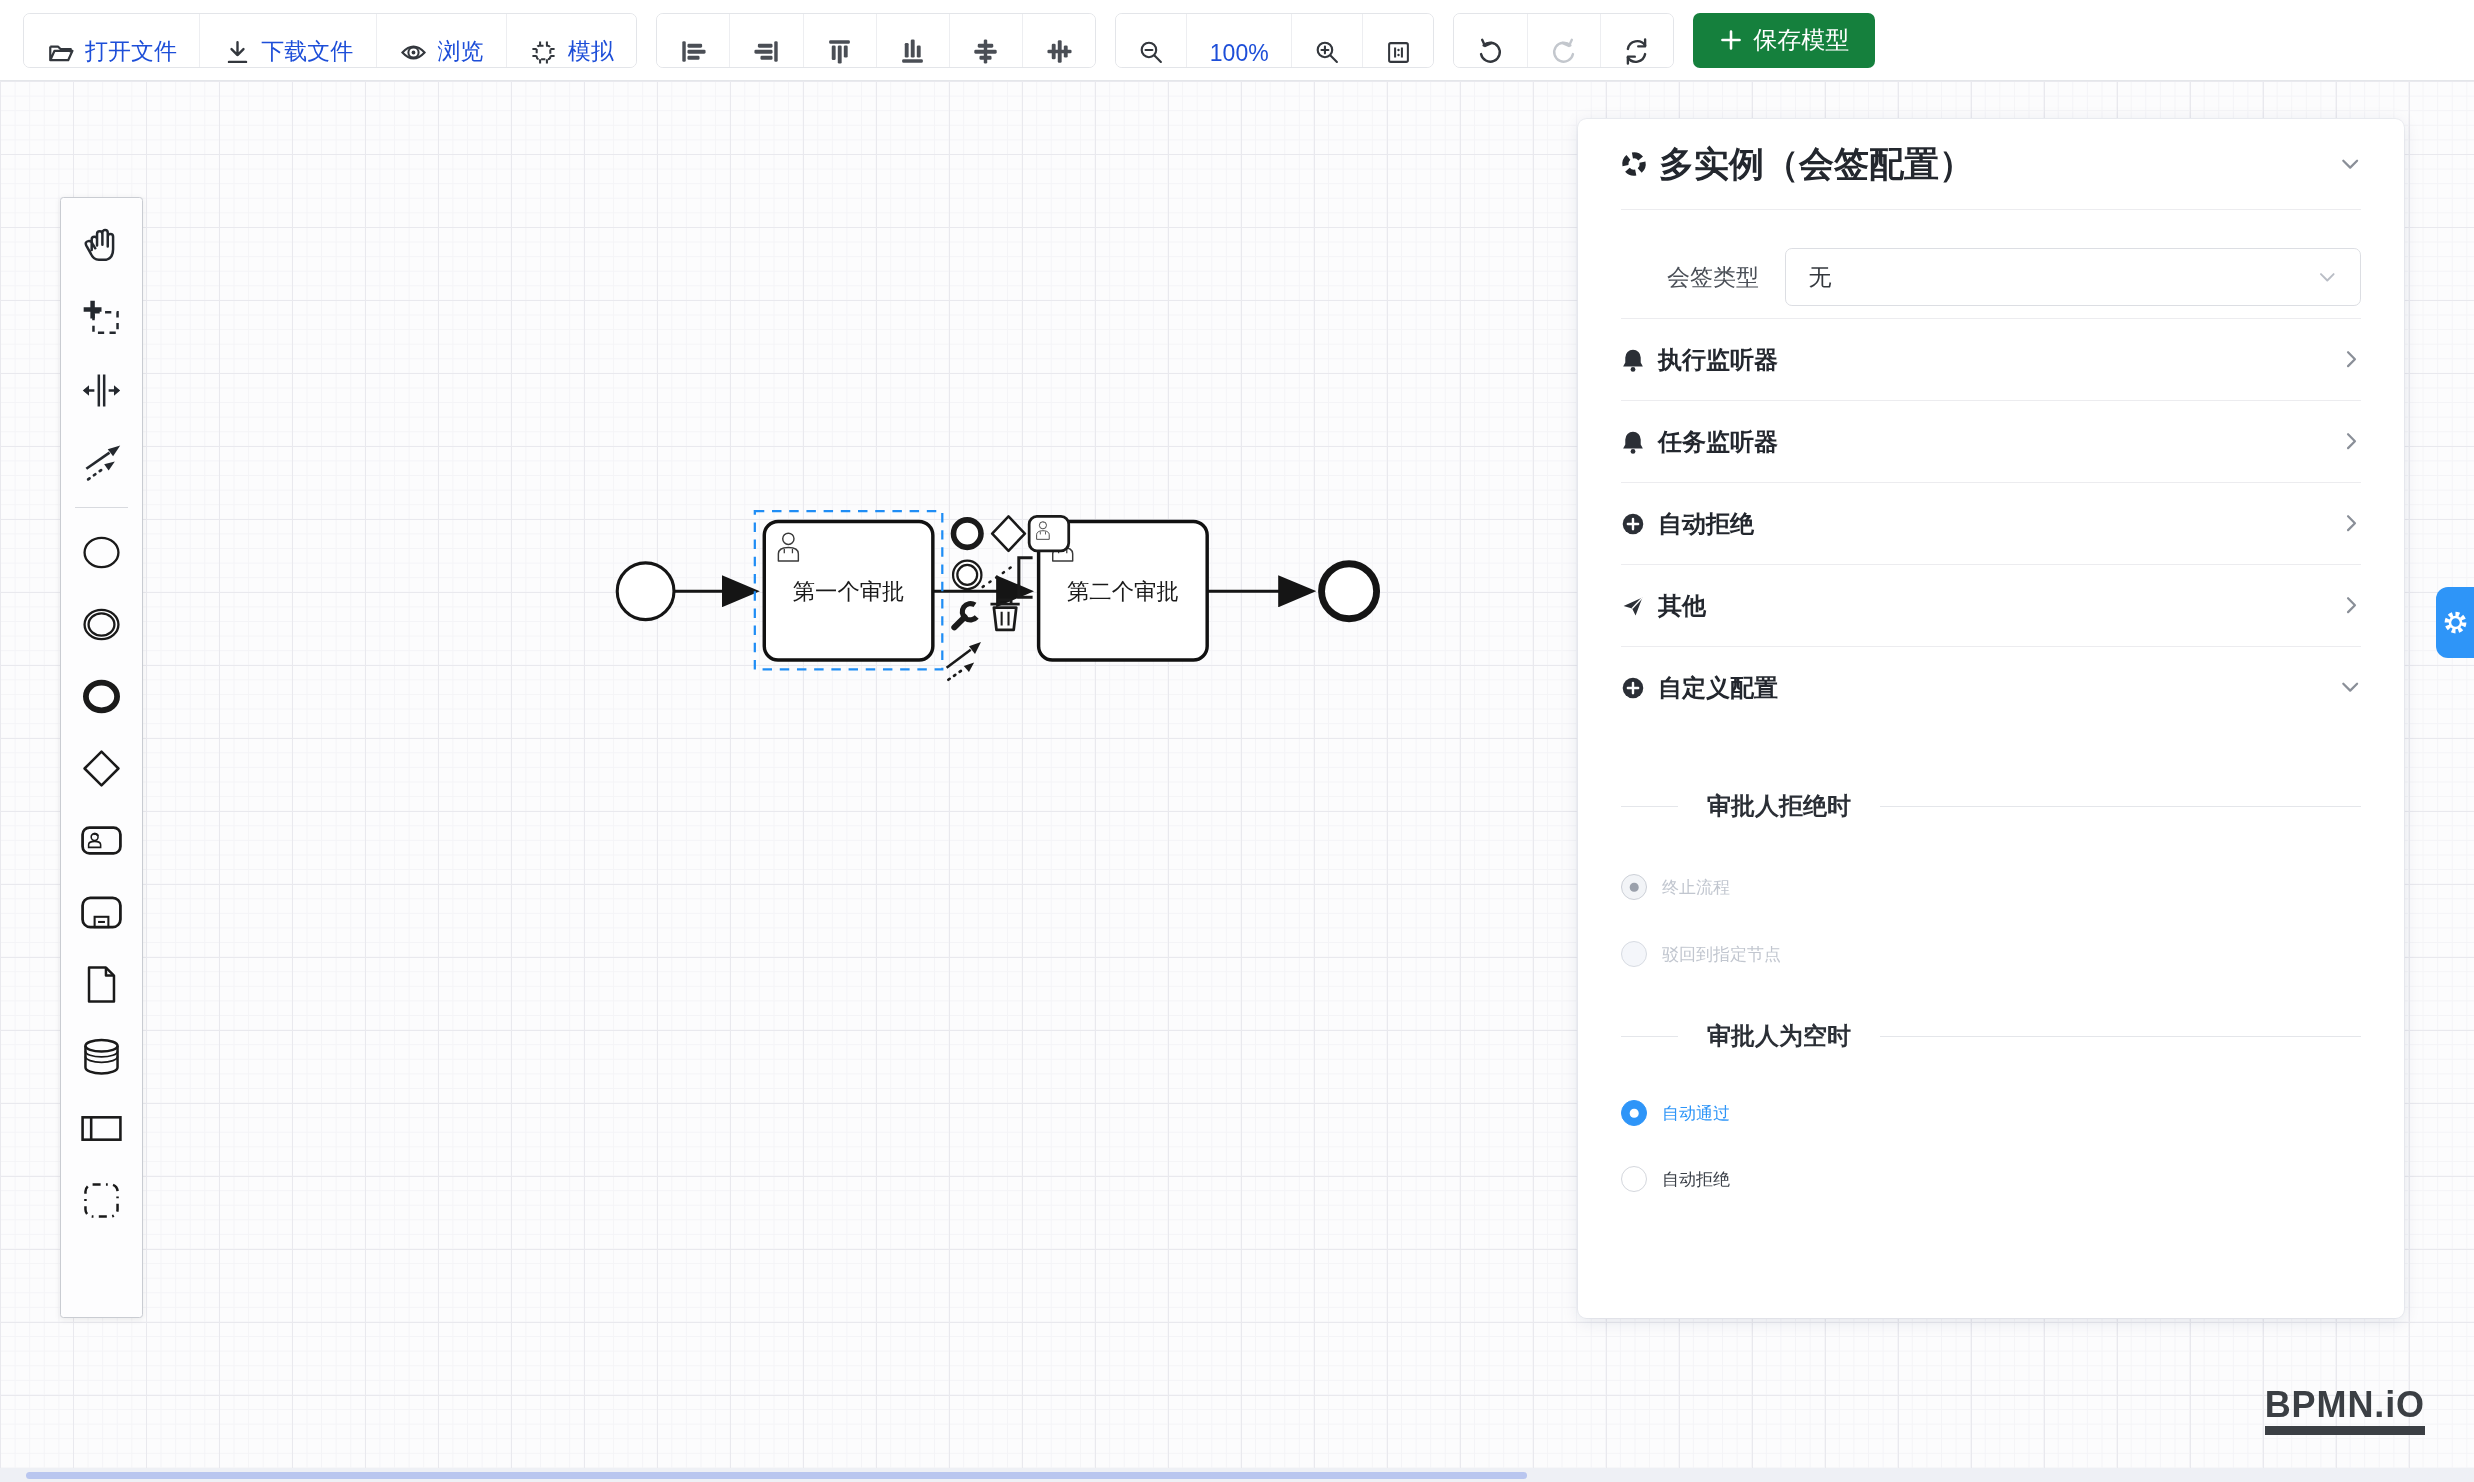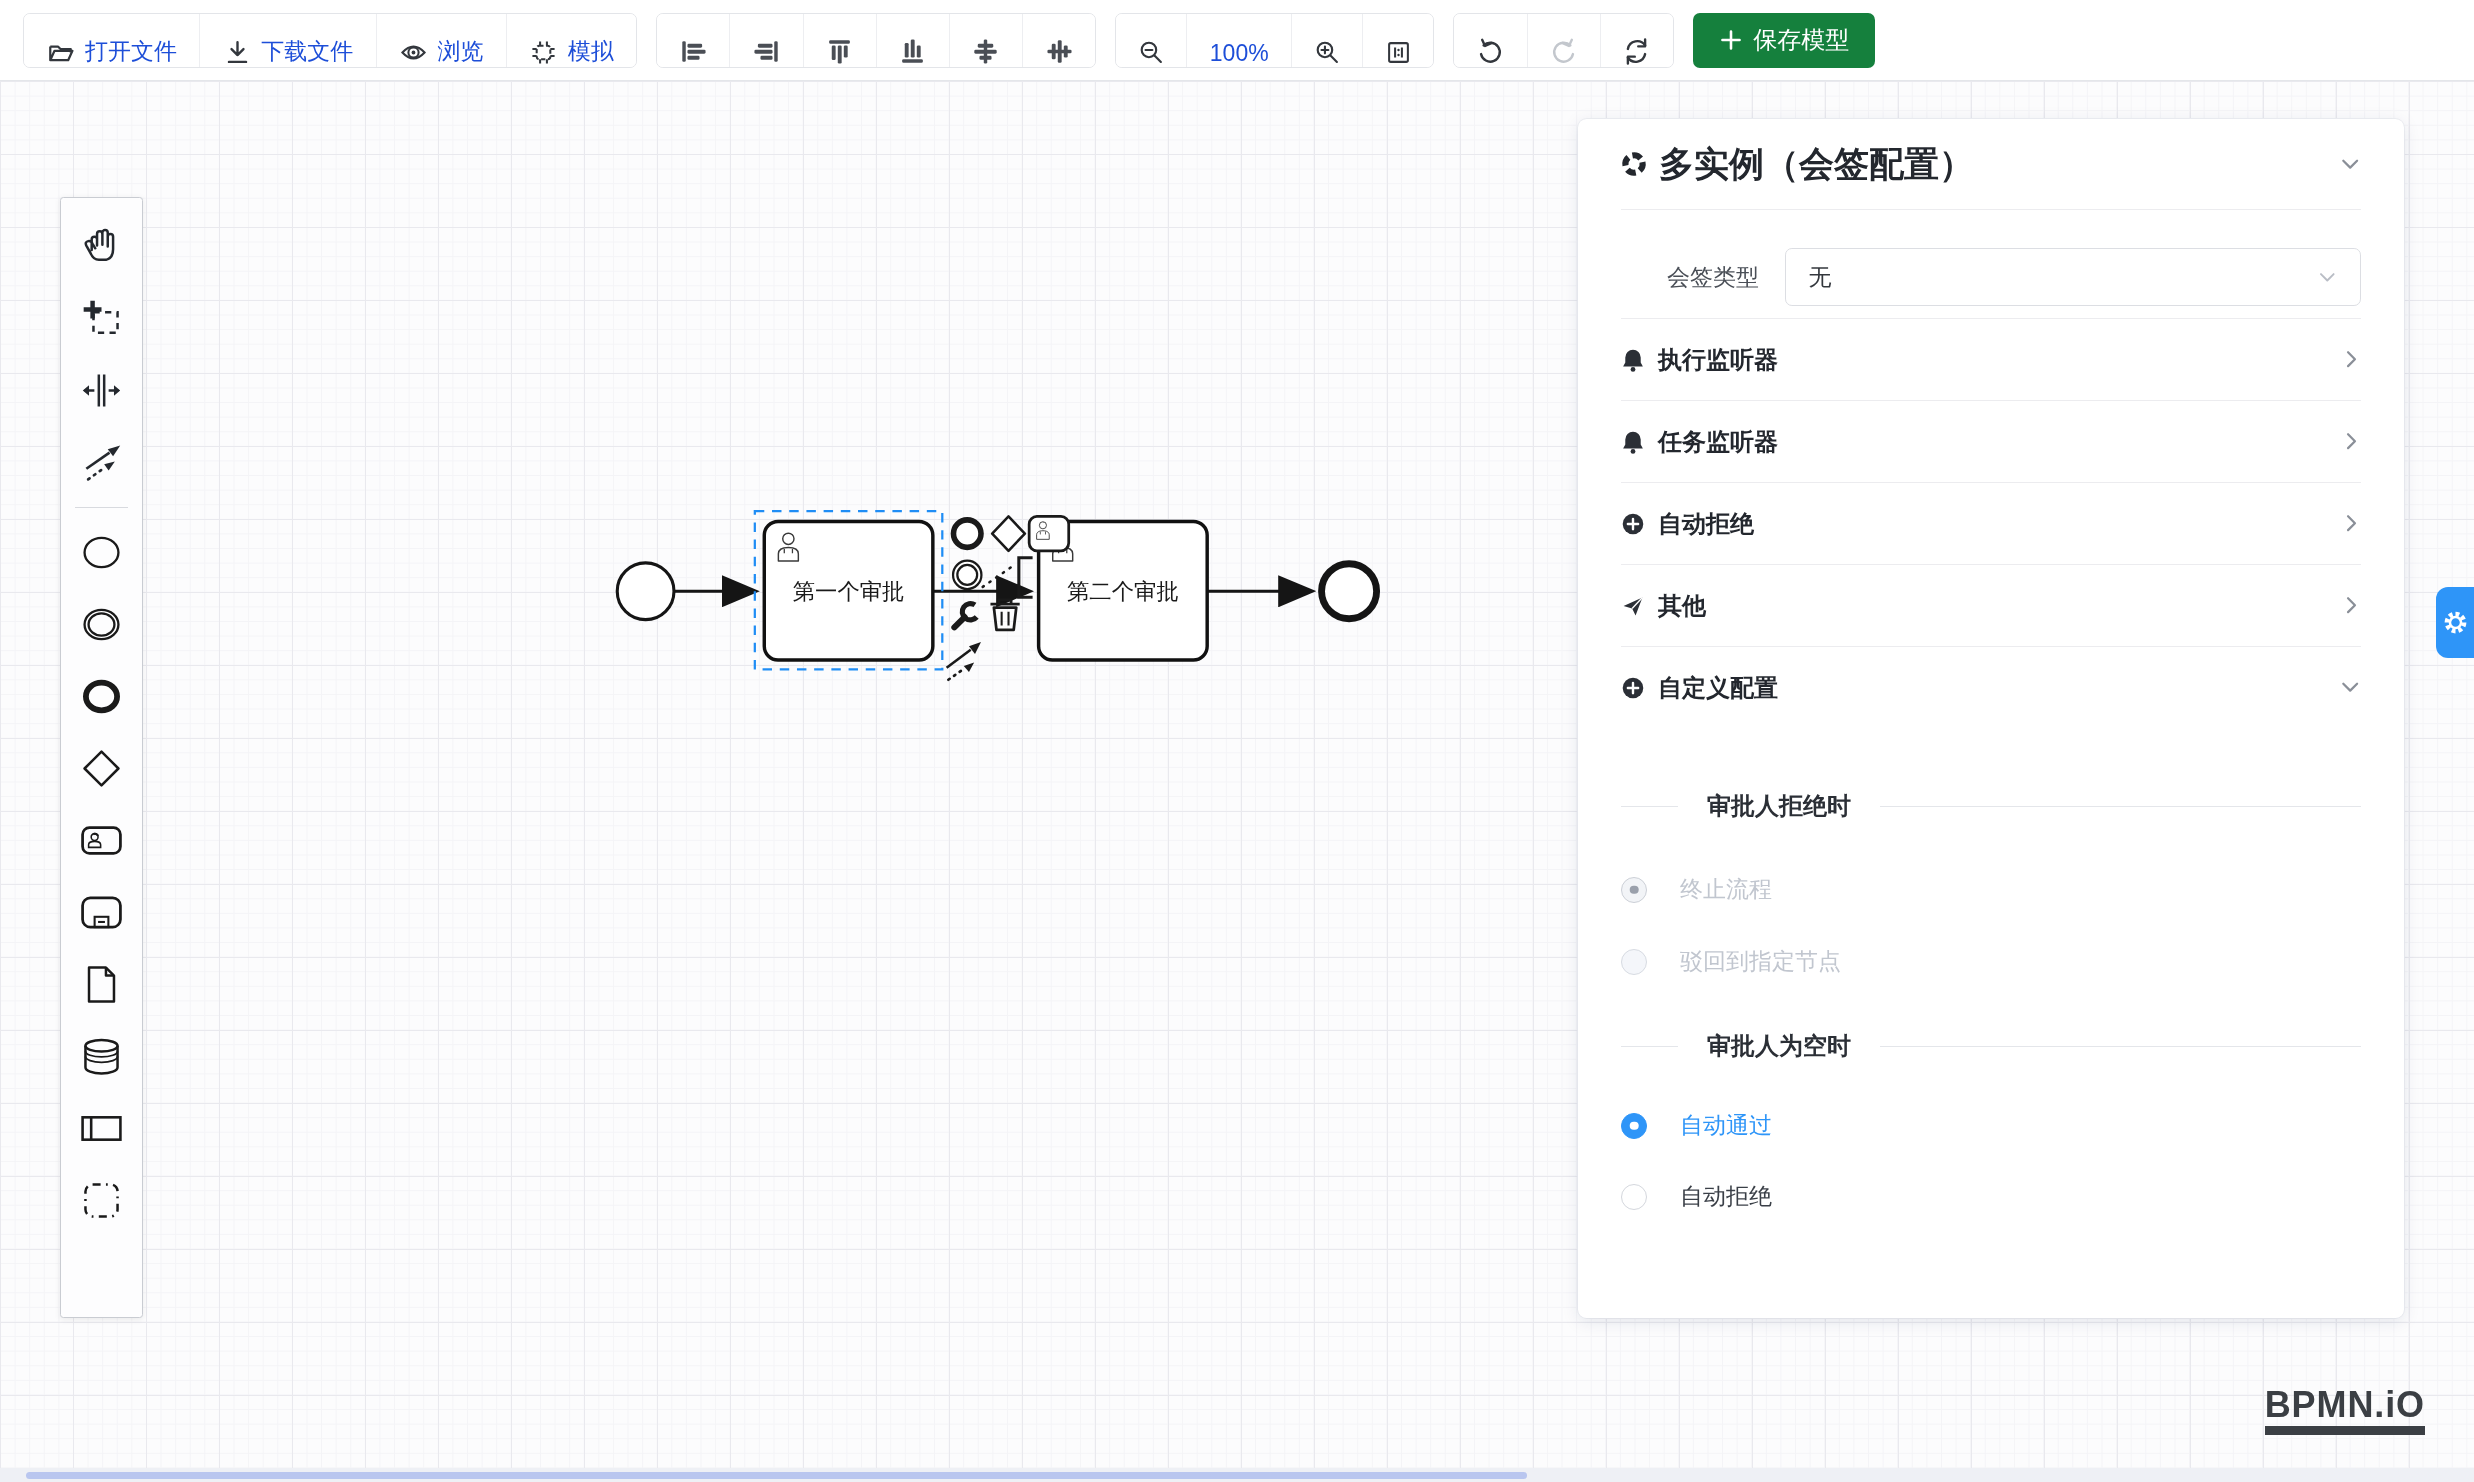--- a/index.html
+++ b/index.html
@@ -59,7 +59,7 @@
   .divider-text .line-s { width:57px; height:0.9px; background:#e4e6ea; }
   .divider-text .line-l { flex:1; height:0.9px; background:#e4e6ea; }
   .divider-text .dt-label { margin:0 29px; font-size:24px; font-weight:bold; color:#2b2f36; }
-  .radio-row { display:flex; align-items:center; gap:33px; font-size:23px; color:#3a3f47; cursor:pointer; }
+  .radio-row { display:flex; align-items:center; gap:15px; font-size:17px; color:#3a3f47; cursor:pointer; }
   .radio { width:26px; height:26px; border-radius:50%; border:1.7px solid #d4d7dd; background:#fff;
     position:relative; flex:none; }
   .radio::after { content:""; position:absolute; left:50%; top:50%; width:8.6px; height:8.6px;

